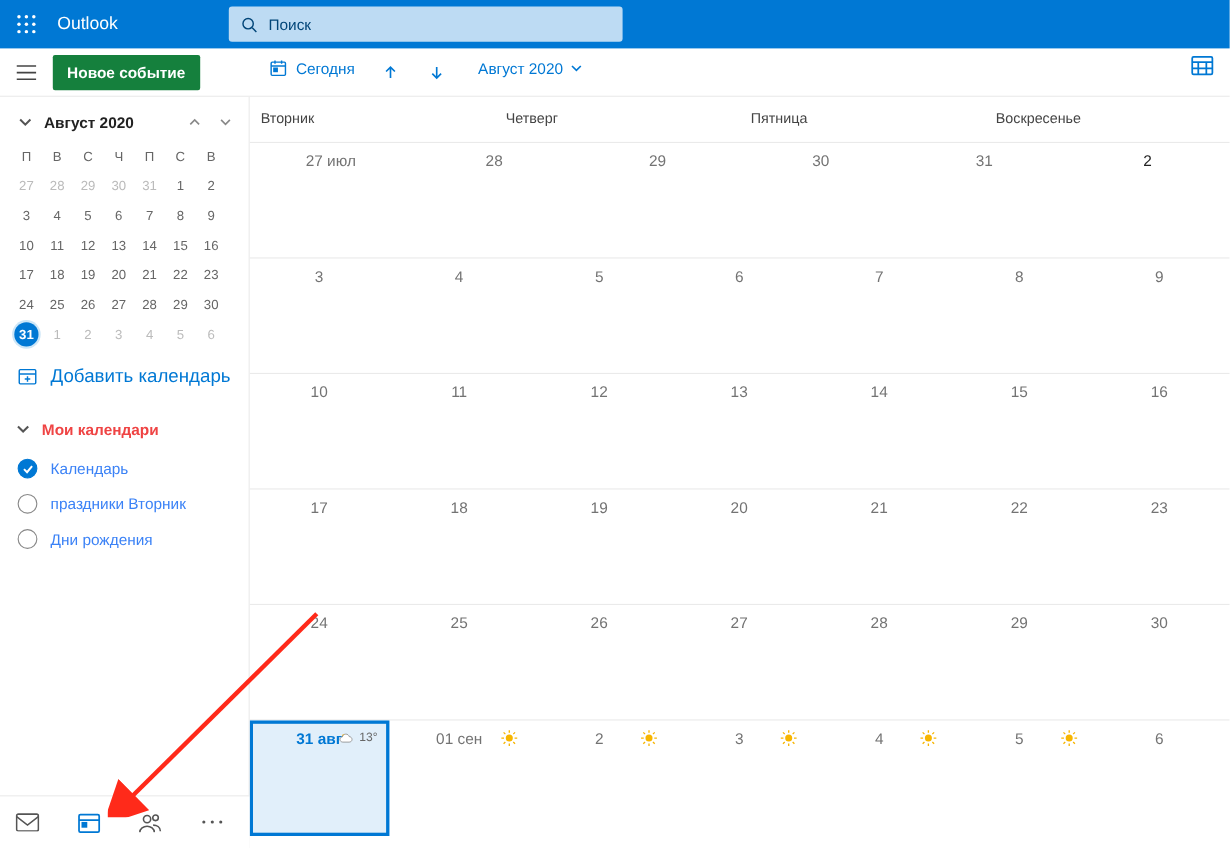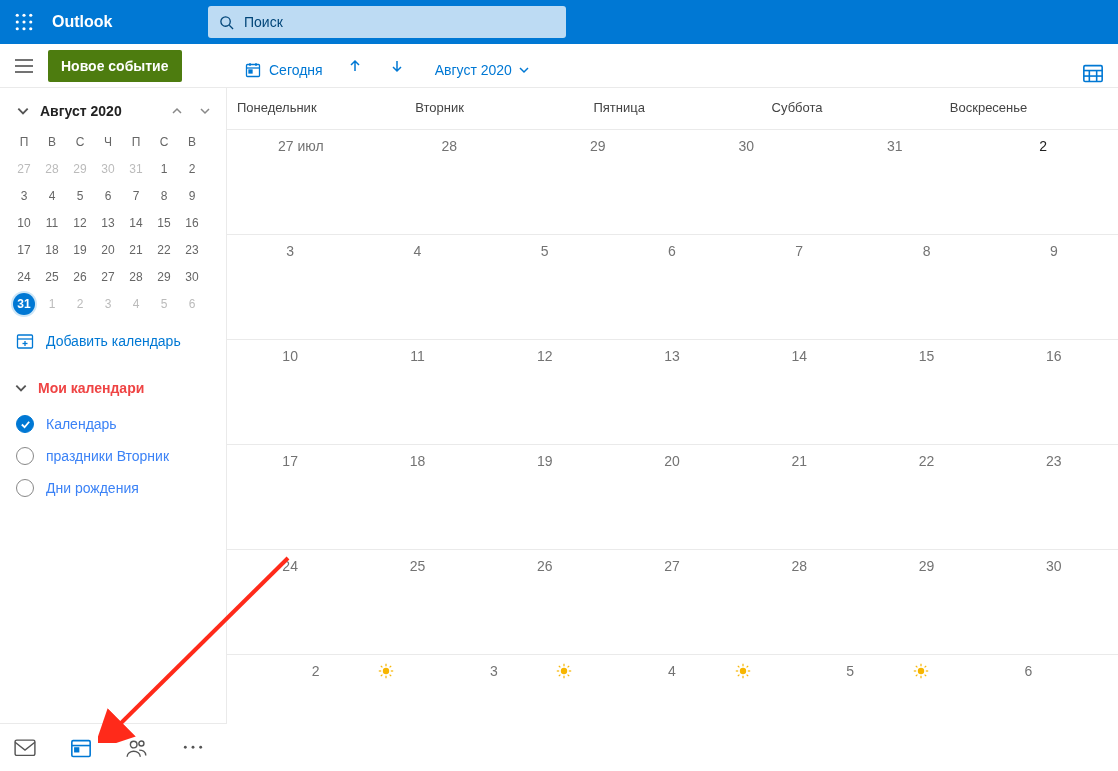--- a/index.html
+++ b/index.html
@@ -9,7 +9,7 @@
   .top-header { height: 44px; background: #0078D4; display: flex; align-items: center; color: #fff; }
   .app-launcher { width: 48px; height: 44px; display:flex; align-items:center; justify-content:center; cursor:pointer; }
   .app-launcher svg { width: 18px; height: 18px; }
-  .app-name { font-size: 16px; font-weight: 700; padding-left: 4px; width: 160px; }
+  .app-name { font-size: 16px; font-weight: 400; padding-left: 4px; width: 160px; }
   .search-box { width: 358px; height: 32px; background: #BDDBF3; border-radius: 3px; display:flex; align-items:center; color:#004578; cursor:text; }
   .search-box .sicon { width: 36px; display:flex; align-items:center; justify-content:center; }
   .search-box .splace { font-size: 14px; color:#004578; }

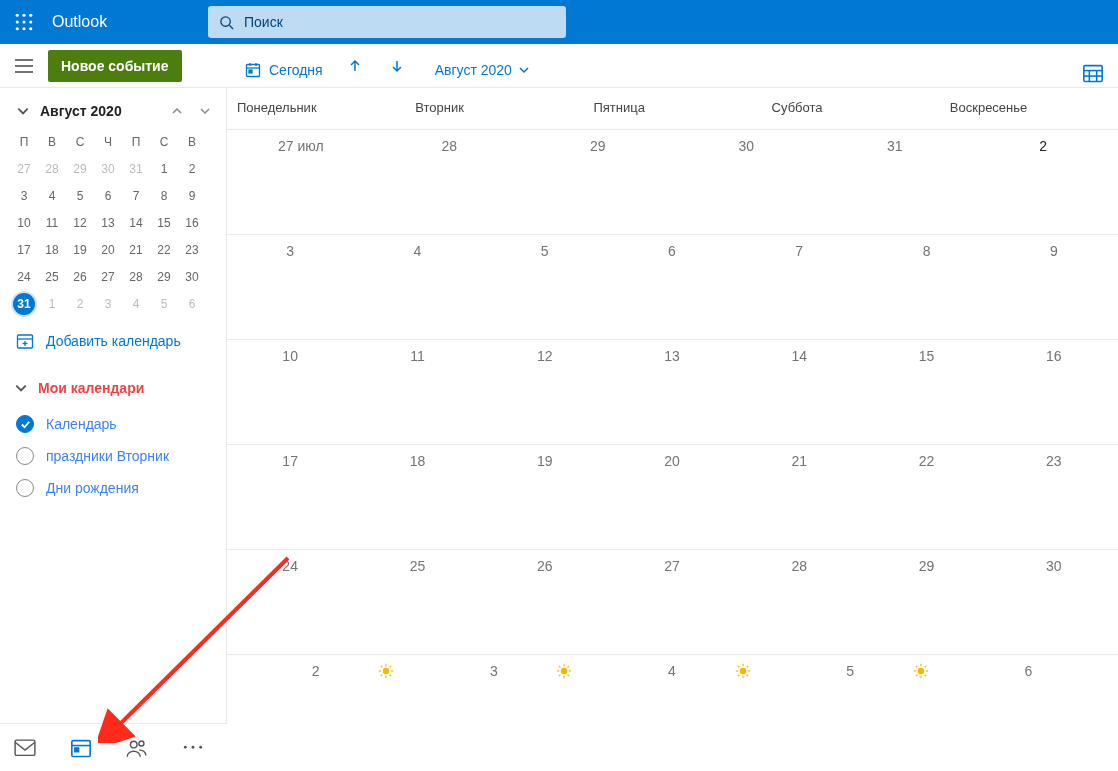--- a/index.html
+++ b/index.html
@@ -18,7 +18,7 @@
   .command-bar { height: 44px; border-bottom: 1px solid #eaeaea; display:flex; align-items:center; }
   .left-cmd { width: 227px; height:44px; display:flex; align-items:center; padding-left: 12px; gap:12px; }
   .hamburger { width:24px; height:24px; display:flex; align-items:center; justify-content:center; cursor:pointer; color:#444; }
-  .new-event-btn { background:#4d7c0f; color:#fff; height:32px; padding:0 13px; border-radius:2px; font-size:14px; display:flex; align-items:center; cursor:pointer; font-weight:550; }
+  .new-event-btn { background:#15803d; color:#fff; height:32px; padding:0 13px; border-radius:2px; font-size:14px; display:flex; align-items:center; cursor:pointer; font-weight:550; }
   .right-cmd { flex:1; display:flex; align-items:flex-end; padding-left:10px; gap:6px; position:relative; }
   .today-btn { display:flex; align-items:center; gap:8px; color:#0078D4; font-size:14px; padding:6px 8px; cursor:pointer; }
   .today-btn svg { width:16px; height:16px; }

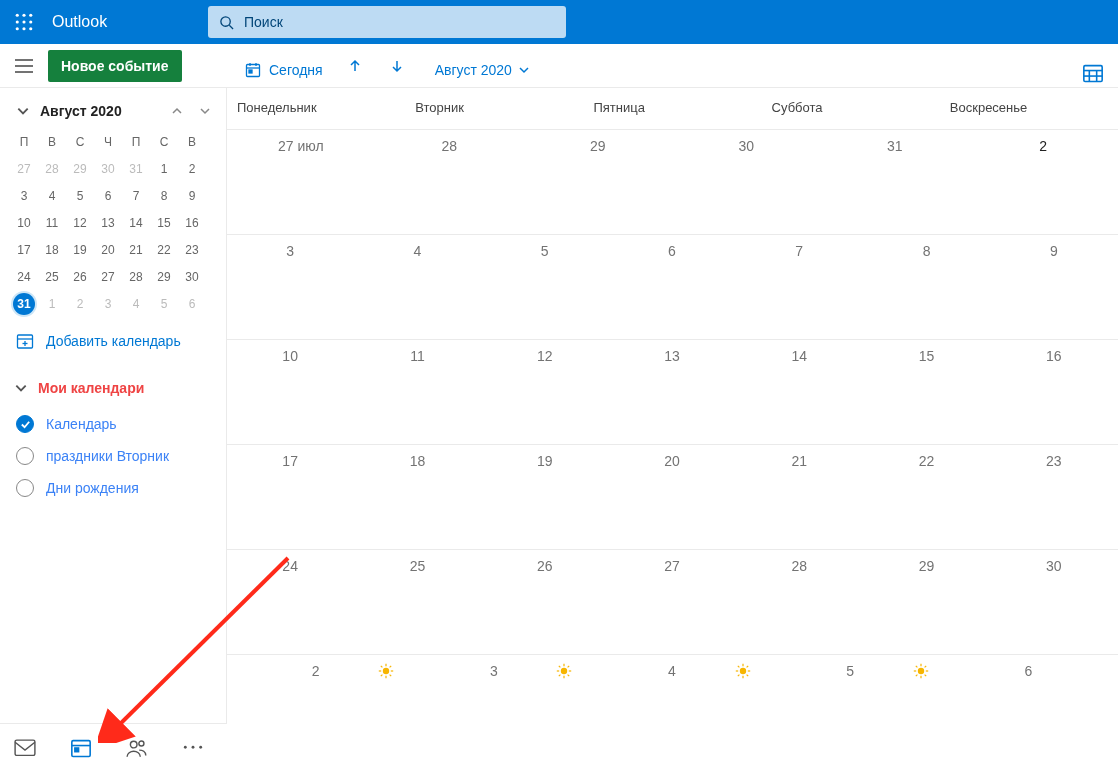--- a/index.html
+++ b/index.html
@@ -19,7 +19,7 @@
   .left-cmd { width: 227px; height:44px; display:flex; align-items:center; padding-left: 12px; gap:12px; }
   .hamburger { width:24px; height:24px; display:flex; align-items:center; justify-content:center; cursor:pointer; color:#444; }
   .new-event-btn { background:#15803d; color:#fff; height:32px; padding:0 13px; border-radius:2px; font-size:14px; display:flex; align-items:center; cursor:pointer; font-weight:550; }
-  .right-cmd { flex:1; display:flex; align-items:flex-end; padding-left:10px; gap:6px; position:relative; }
+  .right-cmd { flex:1; display:flex; align-items:flex-start; padding-left:10px; gap:6px; position:relative; }
   .today-btn { display:flex; align-items:center; gap:8px; color:#0078D4; font-size:14px; padding:6px 8px; cursor:pointer; }
   .today-btn svg { width:16px; height:16px; }
   .nav-arrow { width:36px; height:36px; display:flex; align-items:center; justify-content:center; cursor:pointer; color:#0078D4; }

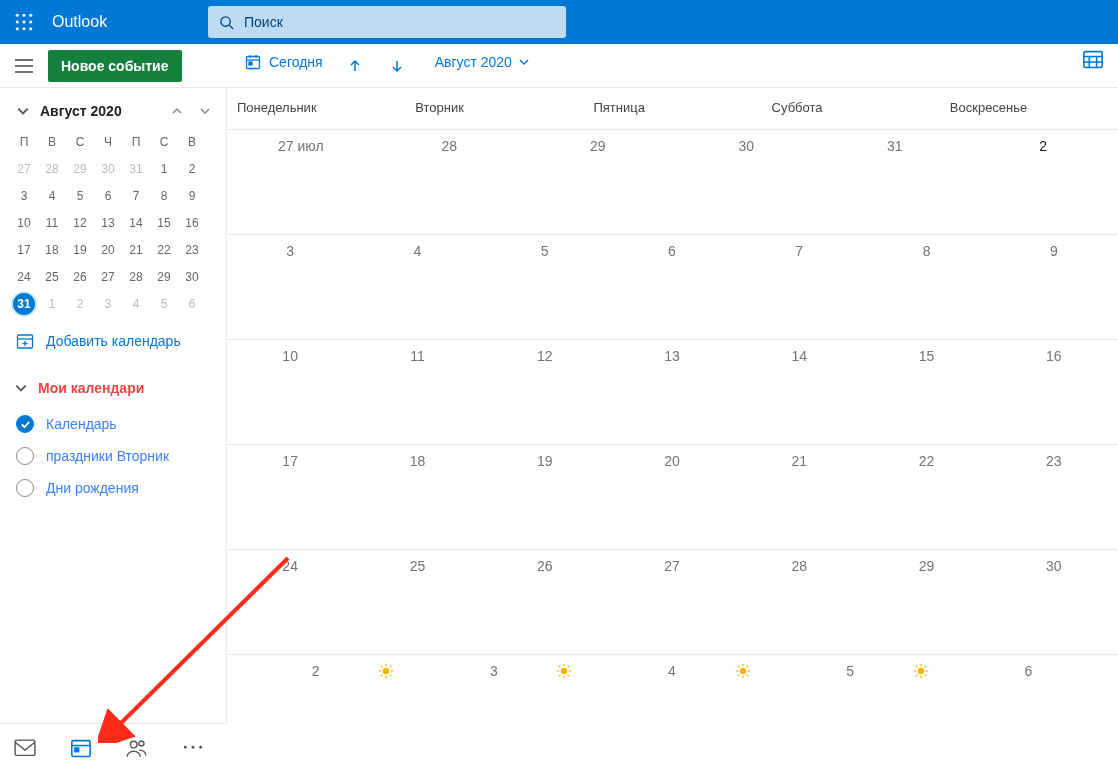--- a/index.html
+++ b/index.html
@@ -321,7 +321,6 @@
 
   <div class="content">
     <div class="grid-head" id="grid-head">
-        <div class="col">Понедельник</div>
         <div class="col">Вторник</div>
         <div class="col">Пятница</div>
         <div class="col">Суббота</div>

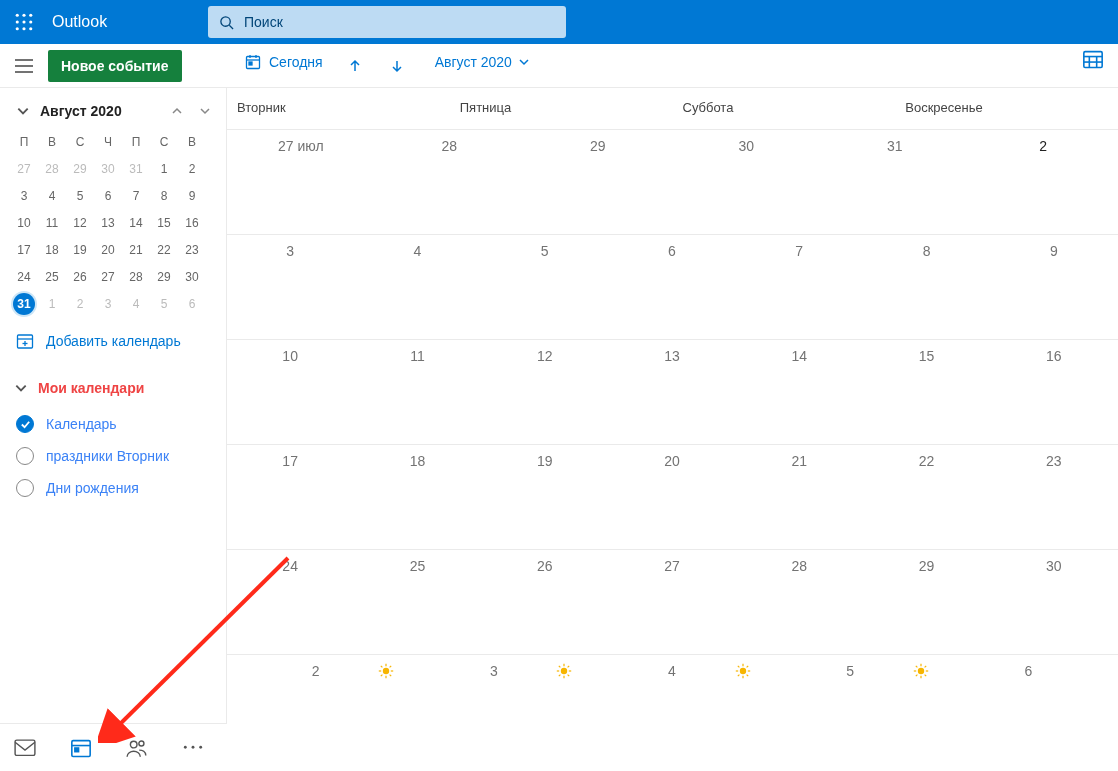--- a/index.html
+++ b/index.html
@@ -322,6 +322,7 @@
   <div class="content">
     <div class="grid-head" id="grid-head">
         <div class="col">Вторник</div>
+        <div class="col">Четверг</div>
         <div class="col">Пятница</div>
         <div class="col">Суббота</div>
         <div class="col">Воскресенье</div>

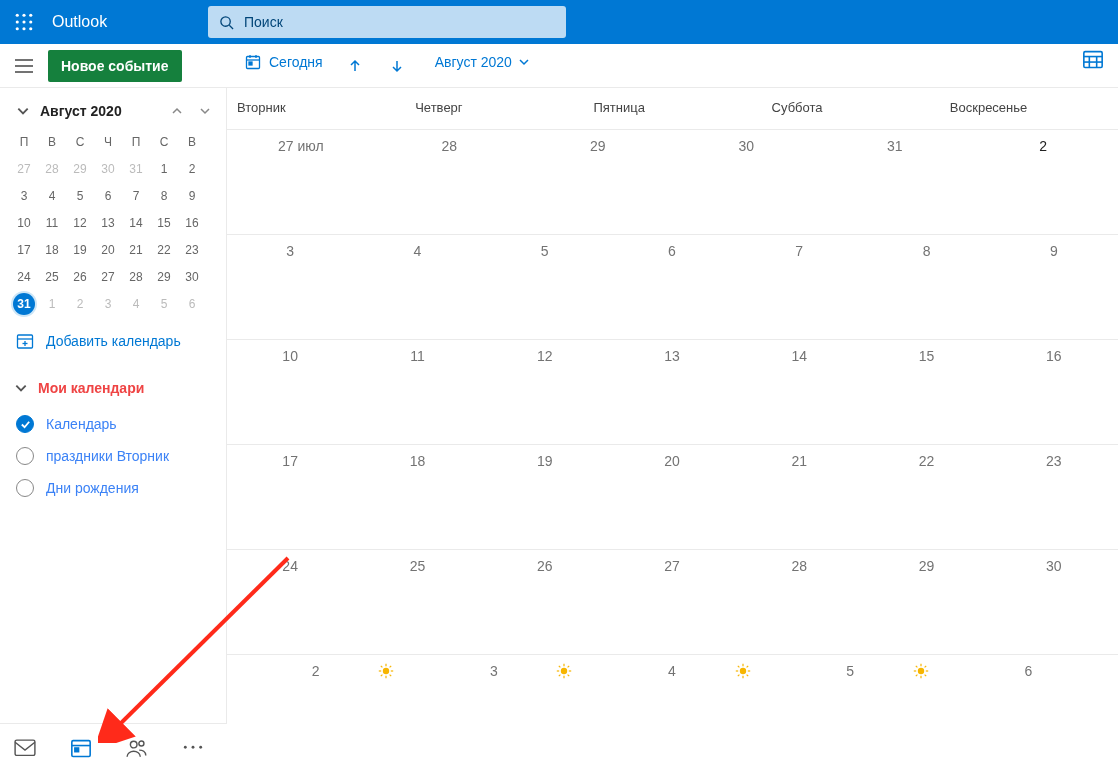--- a/index.html
+++ b/index.html
@@ -324,7 +324,6 @@
         <div class="col">Вторник</div>
         <div class="col">Четверг</div>
         <div class="col">Пятница</div>
-        <div class="col">Суббота</div>
         <div class="col">Воскресенье</div>
       </div>
     <div class="grid-body" id="grid-body">

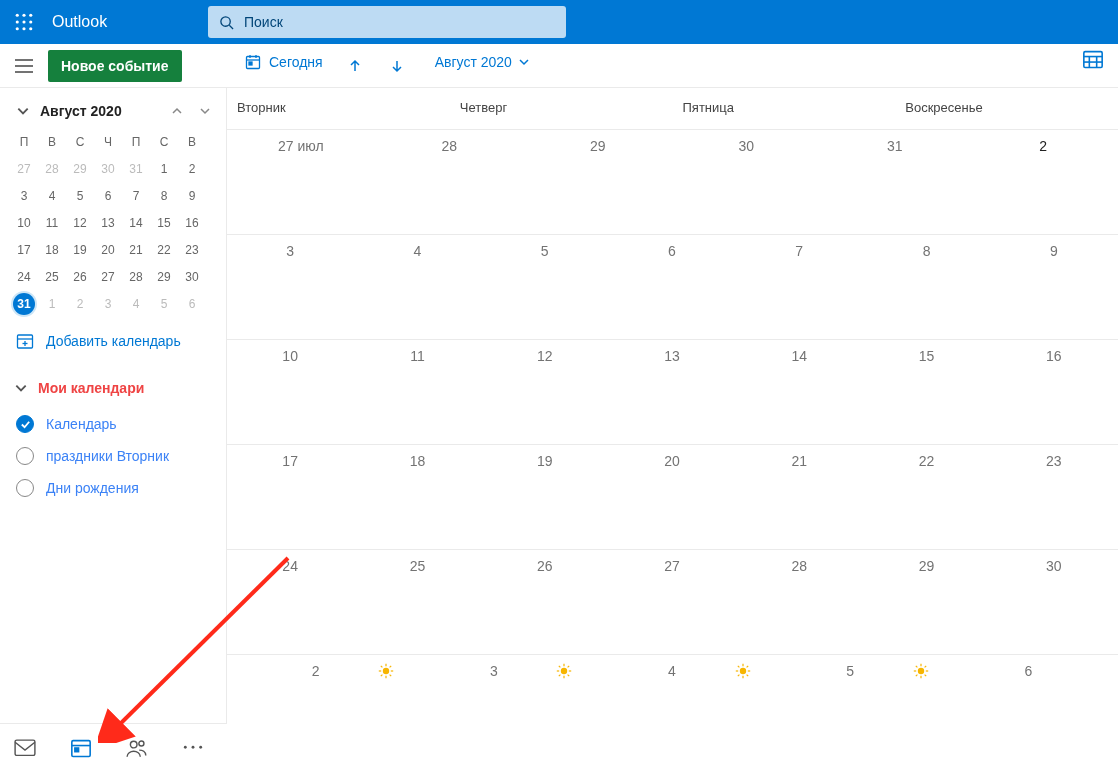--- a/index.html
+++ b/index.html
@@ -46,7 +46,7 @@
   .mini-cell.out { color:#bbb; }
   .mini-cell.today { background:#0078D4; color:#fff; border-radius:50%; width:22px; height:22px; margin:3px; font-weight:600; box-shadow: 0 0 0 2px #cde6f7; }
 
-  .add-cal { display:flex; align-items:center; gap:12px; padding:14px 16px; color:#0078D4; font-size:14px; cursor:pointer; }
+  .add-cal { display:flex; align-items:center; gap:12px; padding:14px 16px; color:#0078D4; font-size:17px; cursor:pointer; }
   .add-cal svg { width:18px; height:18px; }
 
   .cal-section { padding: 10px 14px 0 14px; }

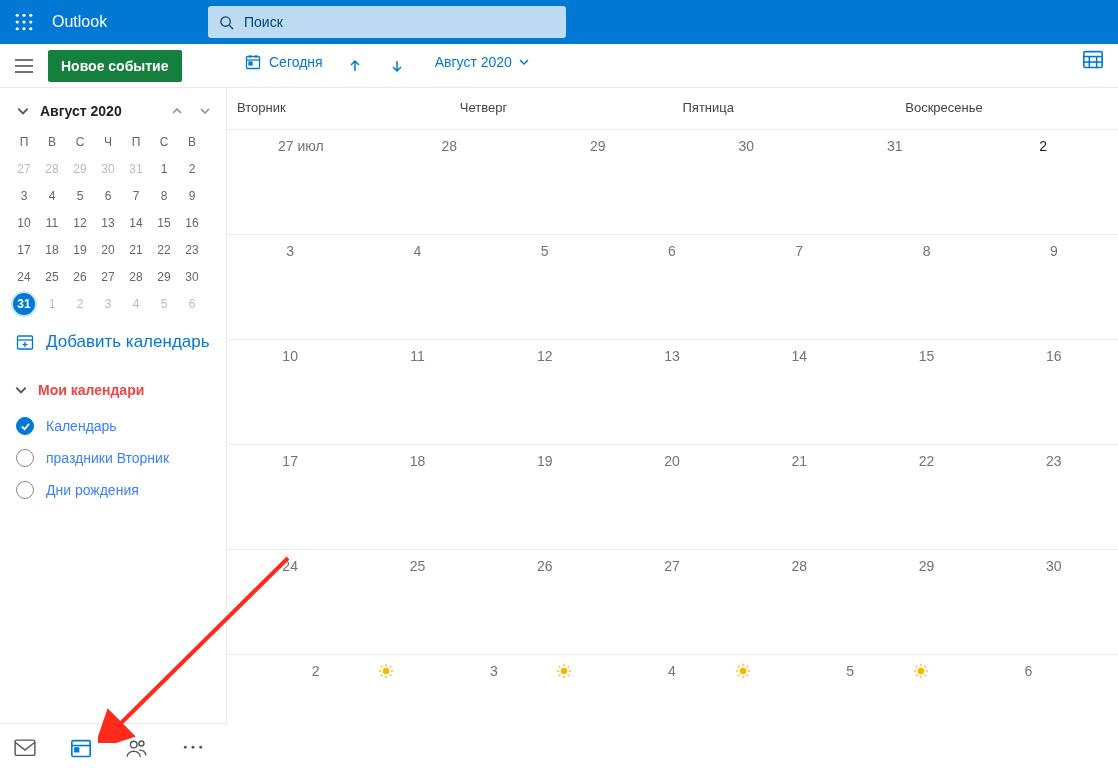--- a/index.html
+++ b/index.html
@@ -372,6 +372,13 @@
           <div class="grid-cell"><span class="dnum">30</span></div>
         </div>
         <div class="grid-row">
+          <div class="grid-cell today"><span class="dnum">31 авг</span><span class="weather">
+              <svg class="sun" viewBox="0 0 22 16">
+                <circle cx="7" cy="6" r="3" fill="#f7b500"></circle>
+                <path d="M5 13c-2 0-3.5-1.5-3.5-3.3 0-1.7 1.3-3 3-3.2.4-2 2.2-3.5 4.3-3.5 2 0 3.7 1.3 4.2 3.1 2 .1 3.5 1.7 3.5 3.6 0 2-1.6 3.3-3.6 3.3H5z" fill="#fff" stroke="#888" stroke-width="1"></path>
+              </svg>
+              <span>13°</span>
+            </span></div>
           <div class="grid-cell"><span class="dnum">2</span><span class="weather">
               <svg class="sun" viewBox="0 0 20 20">
                 <circle cx="10" cy="10" r="4" fill="#f7b500"></circle>

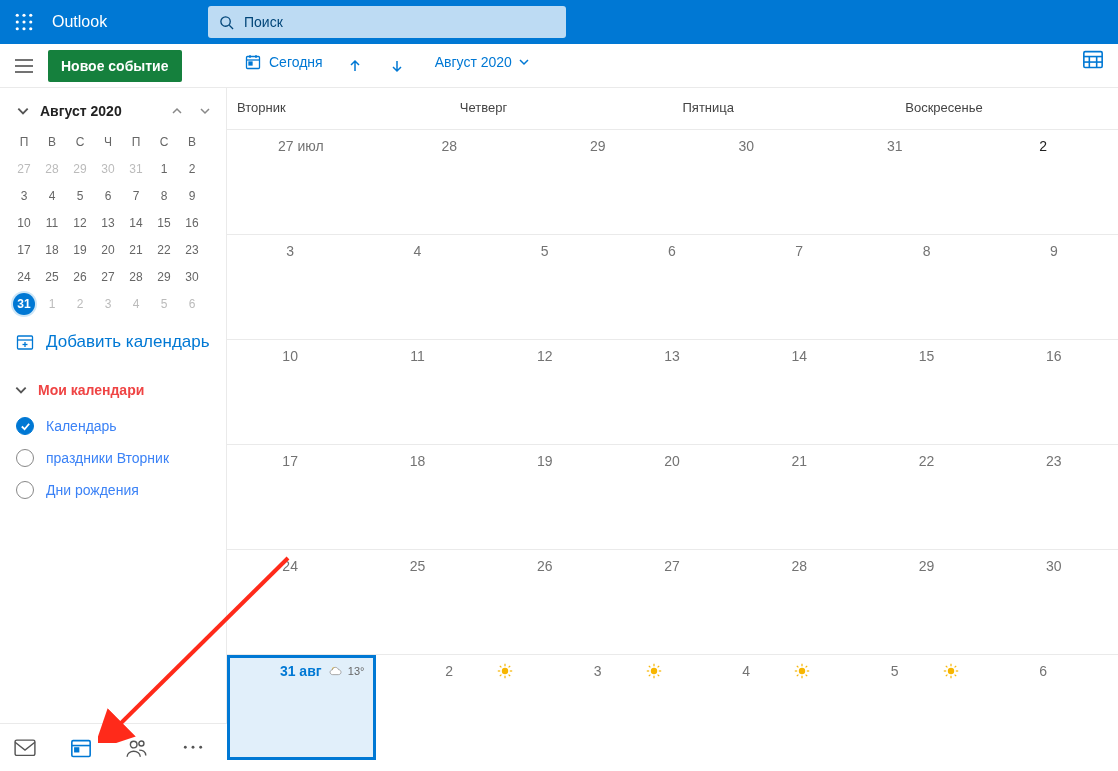--- a/index.html
+++ b/index.html
@@ -379,6 +379,21 @@
               </svg>
               <span>13°</span>
             </span></div>
+          <div class="grid-cell"><span class="dnum">01 сен</span><span class="weather">
+              <svg class="sun" viewBox="0 0 20 20">
+                <circle cx="10" cy="10" r="4" fill="#f7b500"></circle>
+                <g stroke="#f7b500" stroke-width="1.5">
+                  <line x1="10" y1="1" x2="10" y2="4"></line>
+                  <line x1="10" y1="16" x2="10" y2="19"></line>
+                  <line x1="1" y1="10" x2="4" y2="10"></line>
+                  <line x1="16" y1="10" x2="19" y2="10"></line>
+                  <line x1="3.5" y1="3.5" x2="5.5" y2="5.5"></line>
+                  <line x1="14.5" y1="14.5" x2="16.5" y2="16.5"></line>
+                  <line x1="14.5" y1="5.5" x2="16.5" y2="3.5"></line>
+                  <line x1="3.5" y1="16.5" x2="5.5" y2="14.5"></line>
+                </g>
+              </svg>
+            </span></div>
           <div class="grid-cell"><span class="dnum">2</span><span class="weather">
               <svg class="sun" viewBox="0 0 20 20">
                 <circle cx="10" cy="10" r="4" fill="#f7b500"></circle>

